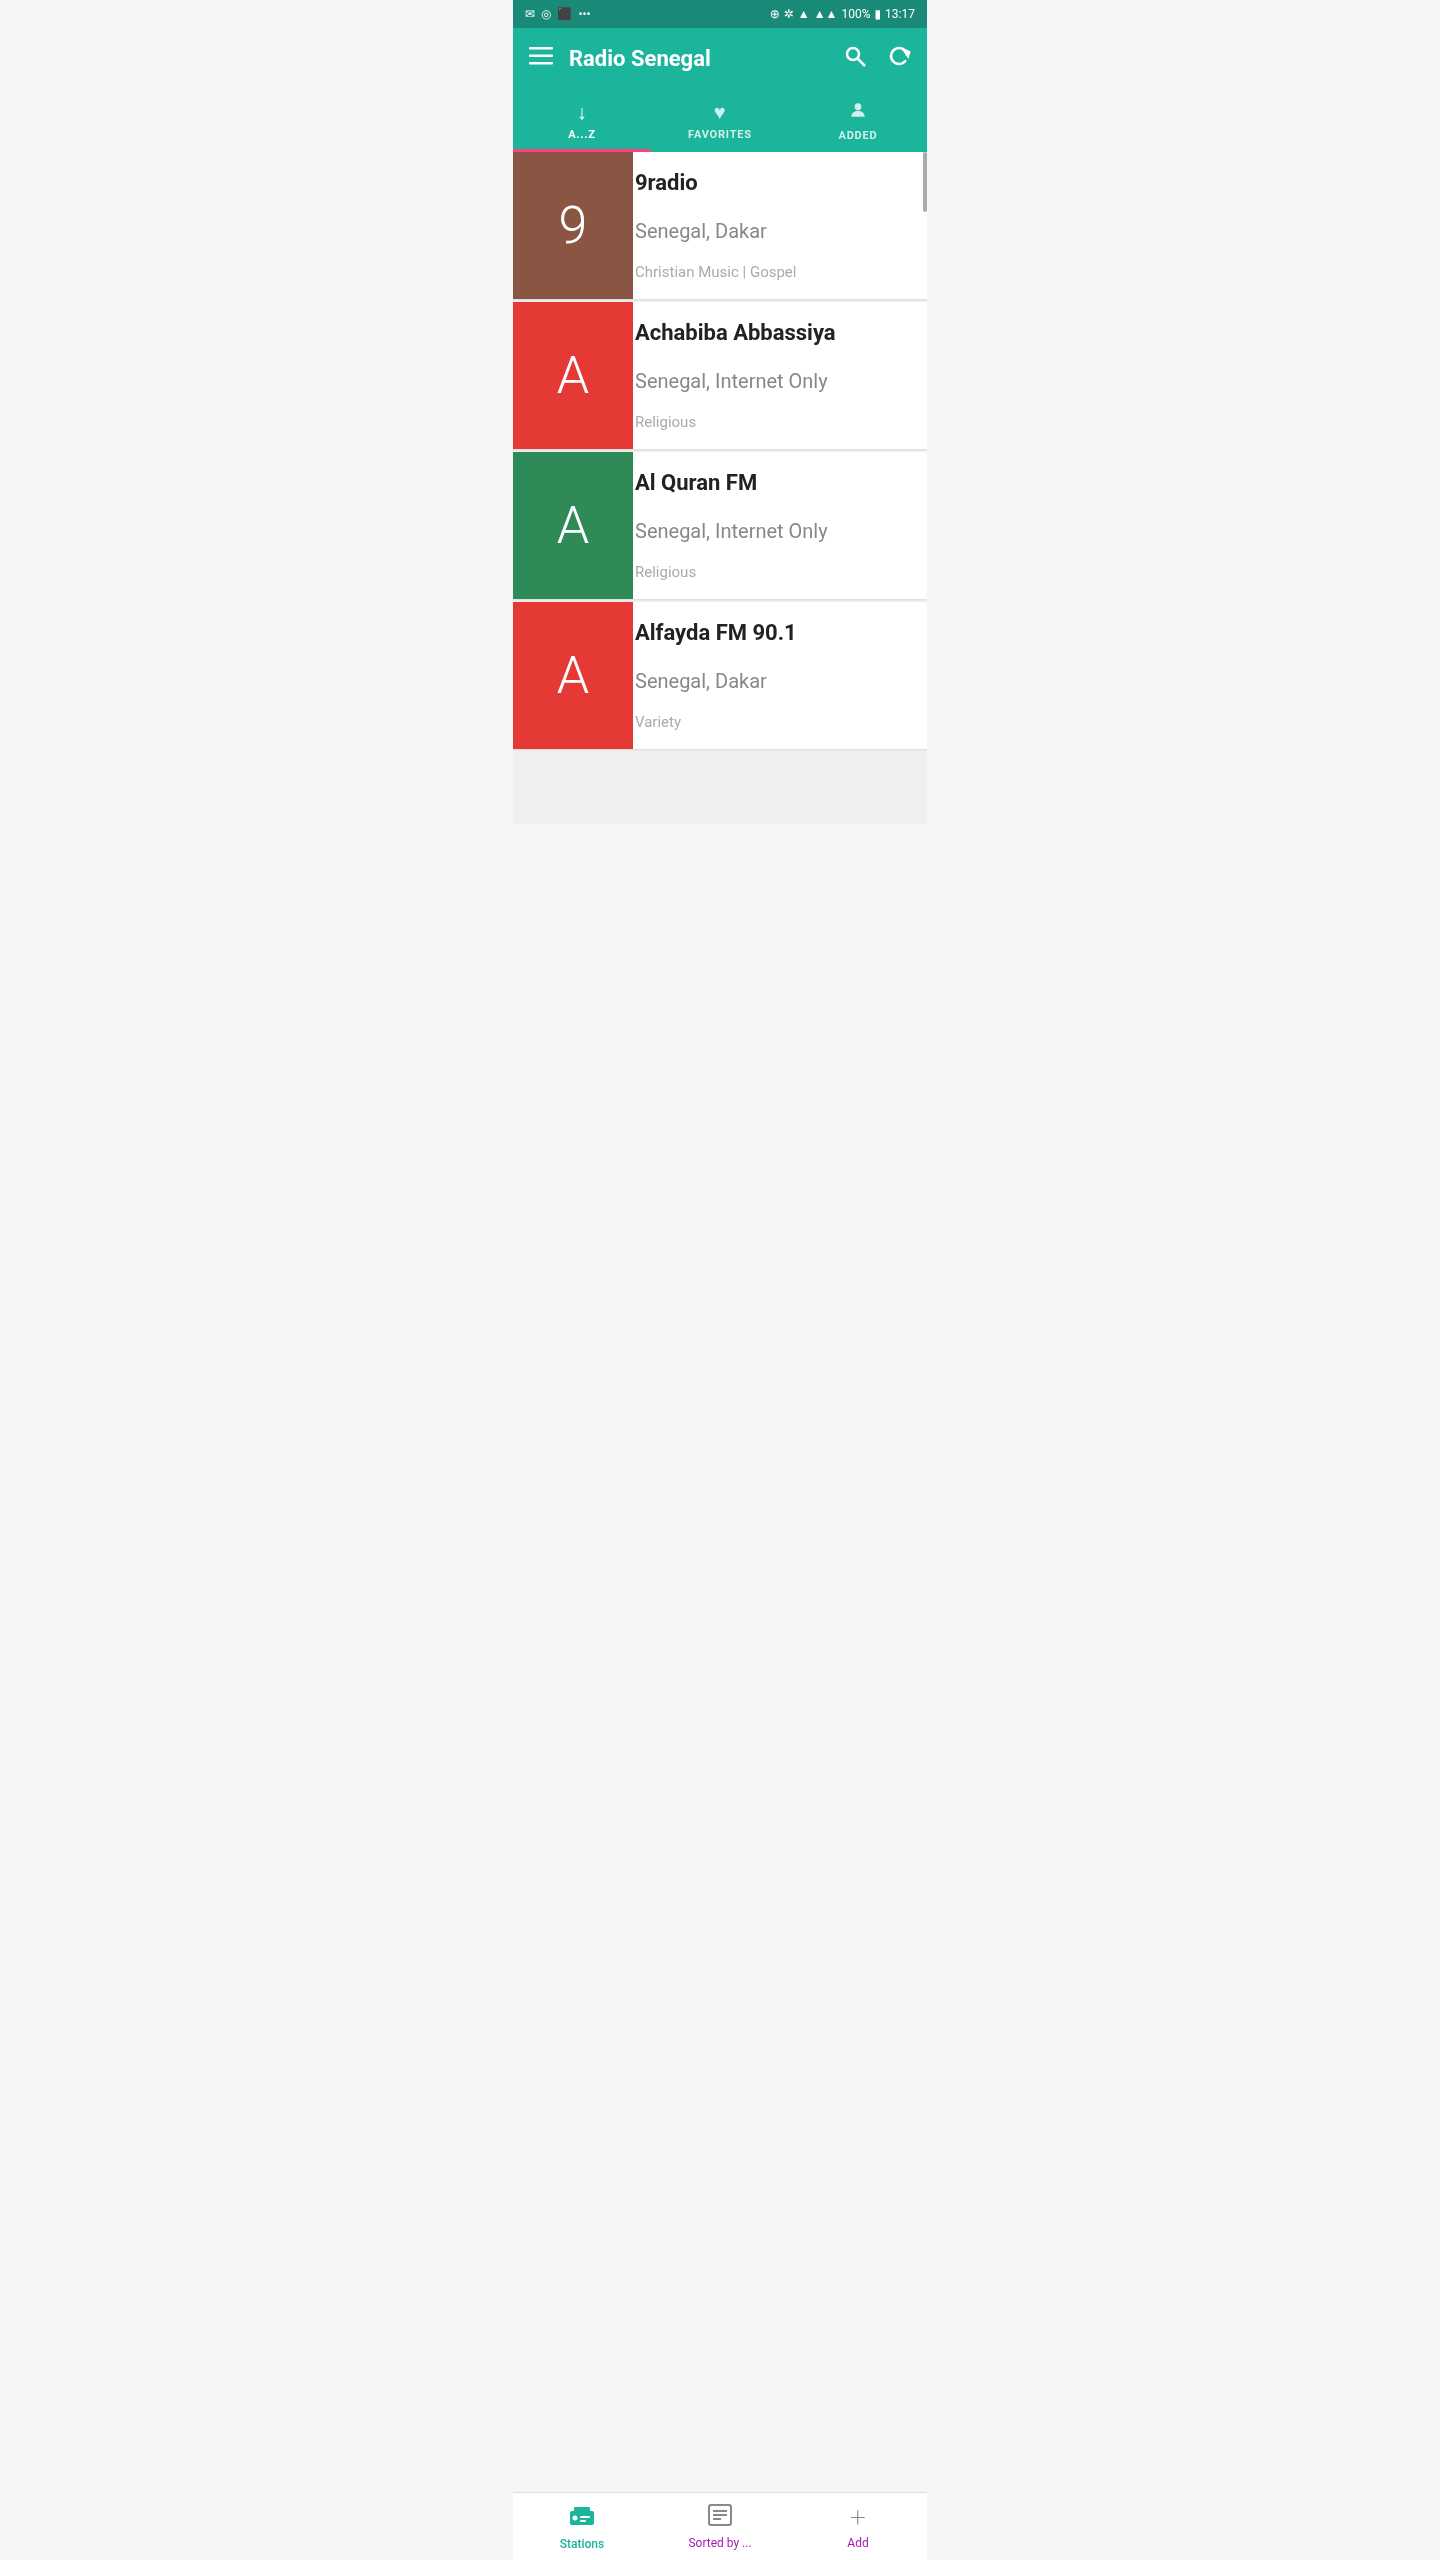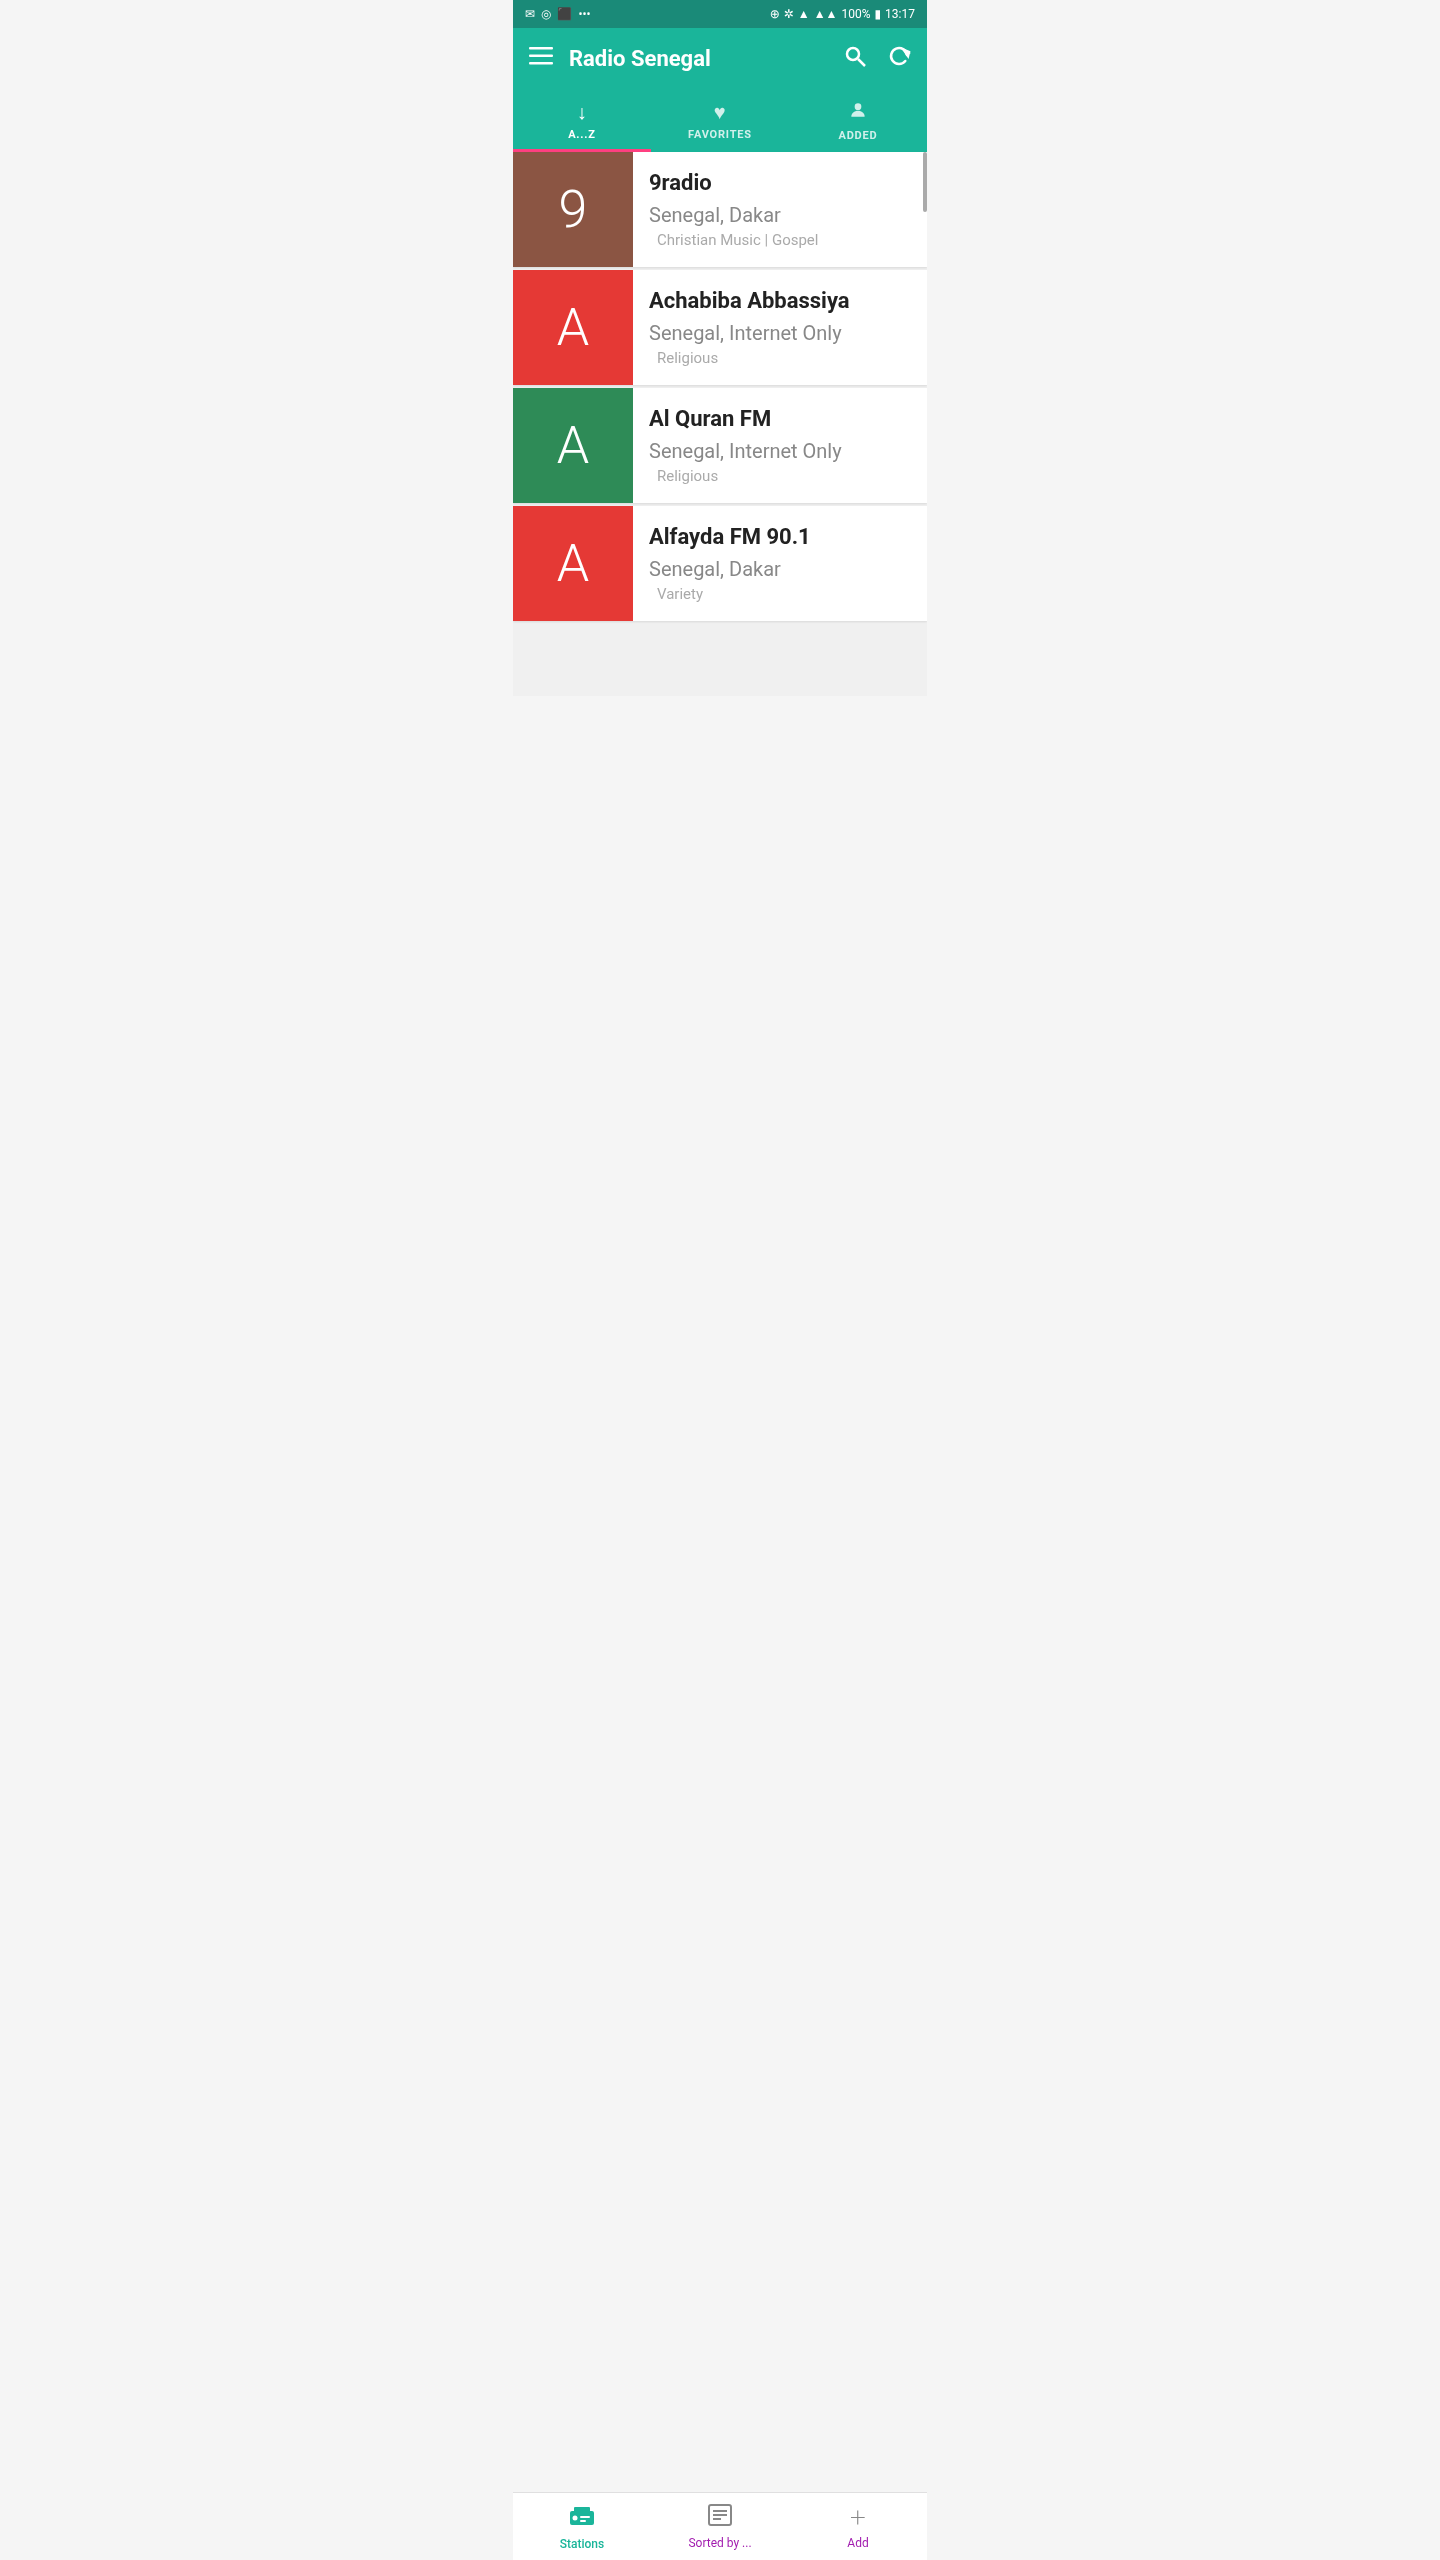--- a/index.html
+++ b/index.html
@@ -161,11 +161,11 @@
 
     .station-info {
       flex: 1;
-      padding: 18px 16px;
+      padding: 18px 2px;
       display: flex;
       flex-direction: column;
       justify-content: center;
-      gap: 4px;
+      gap: 20px;
     }
 
     .station-name {

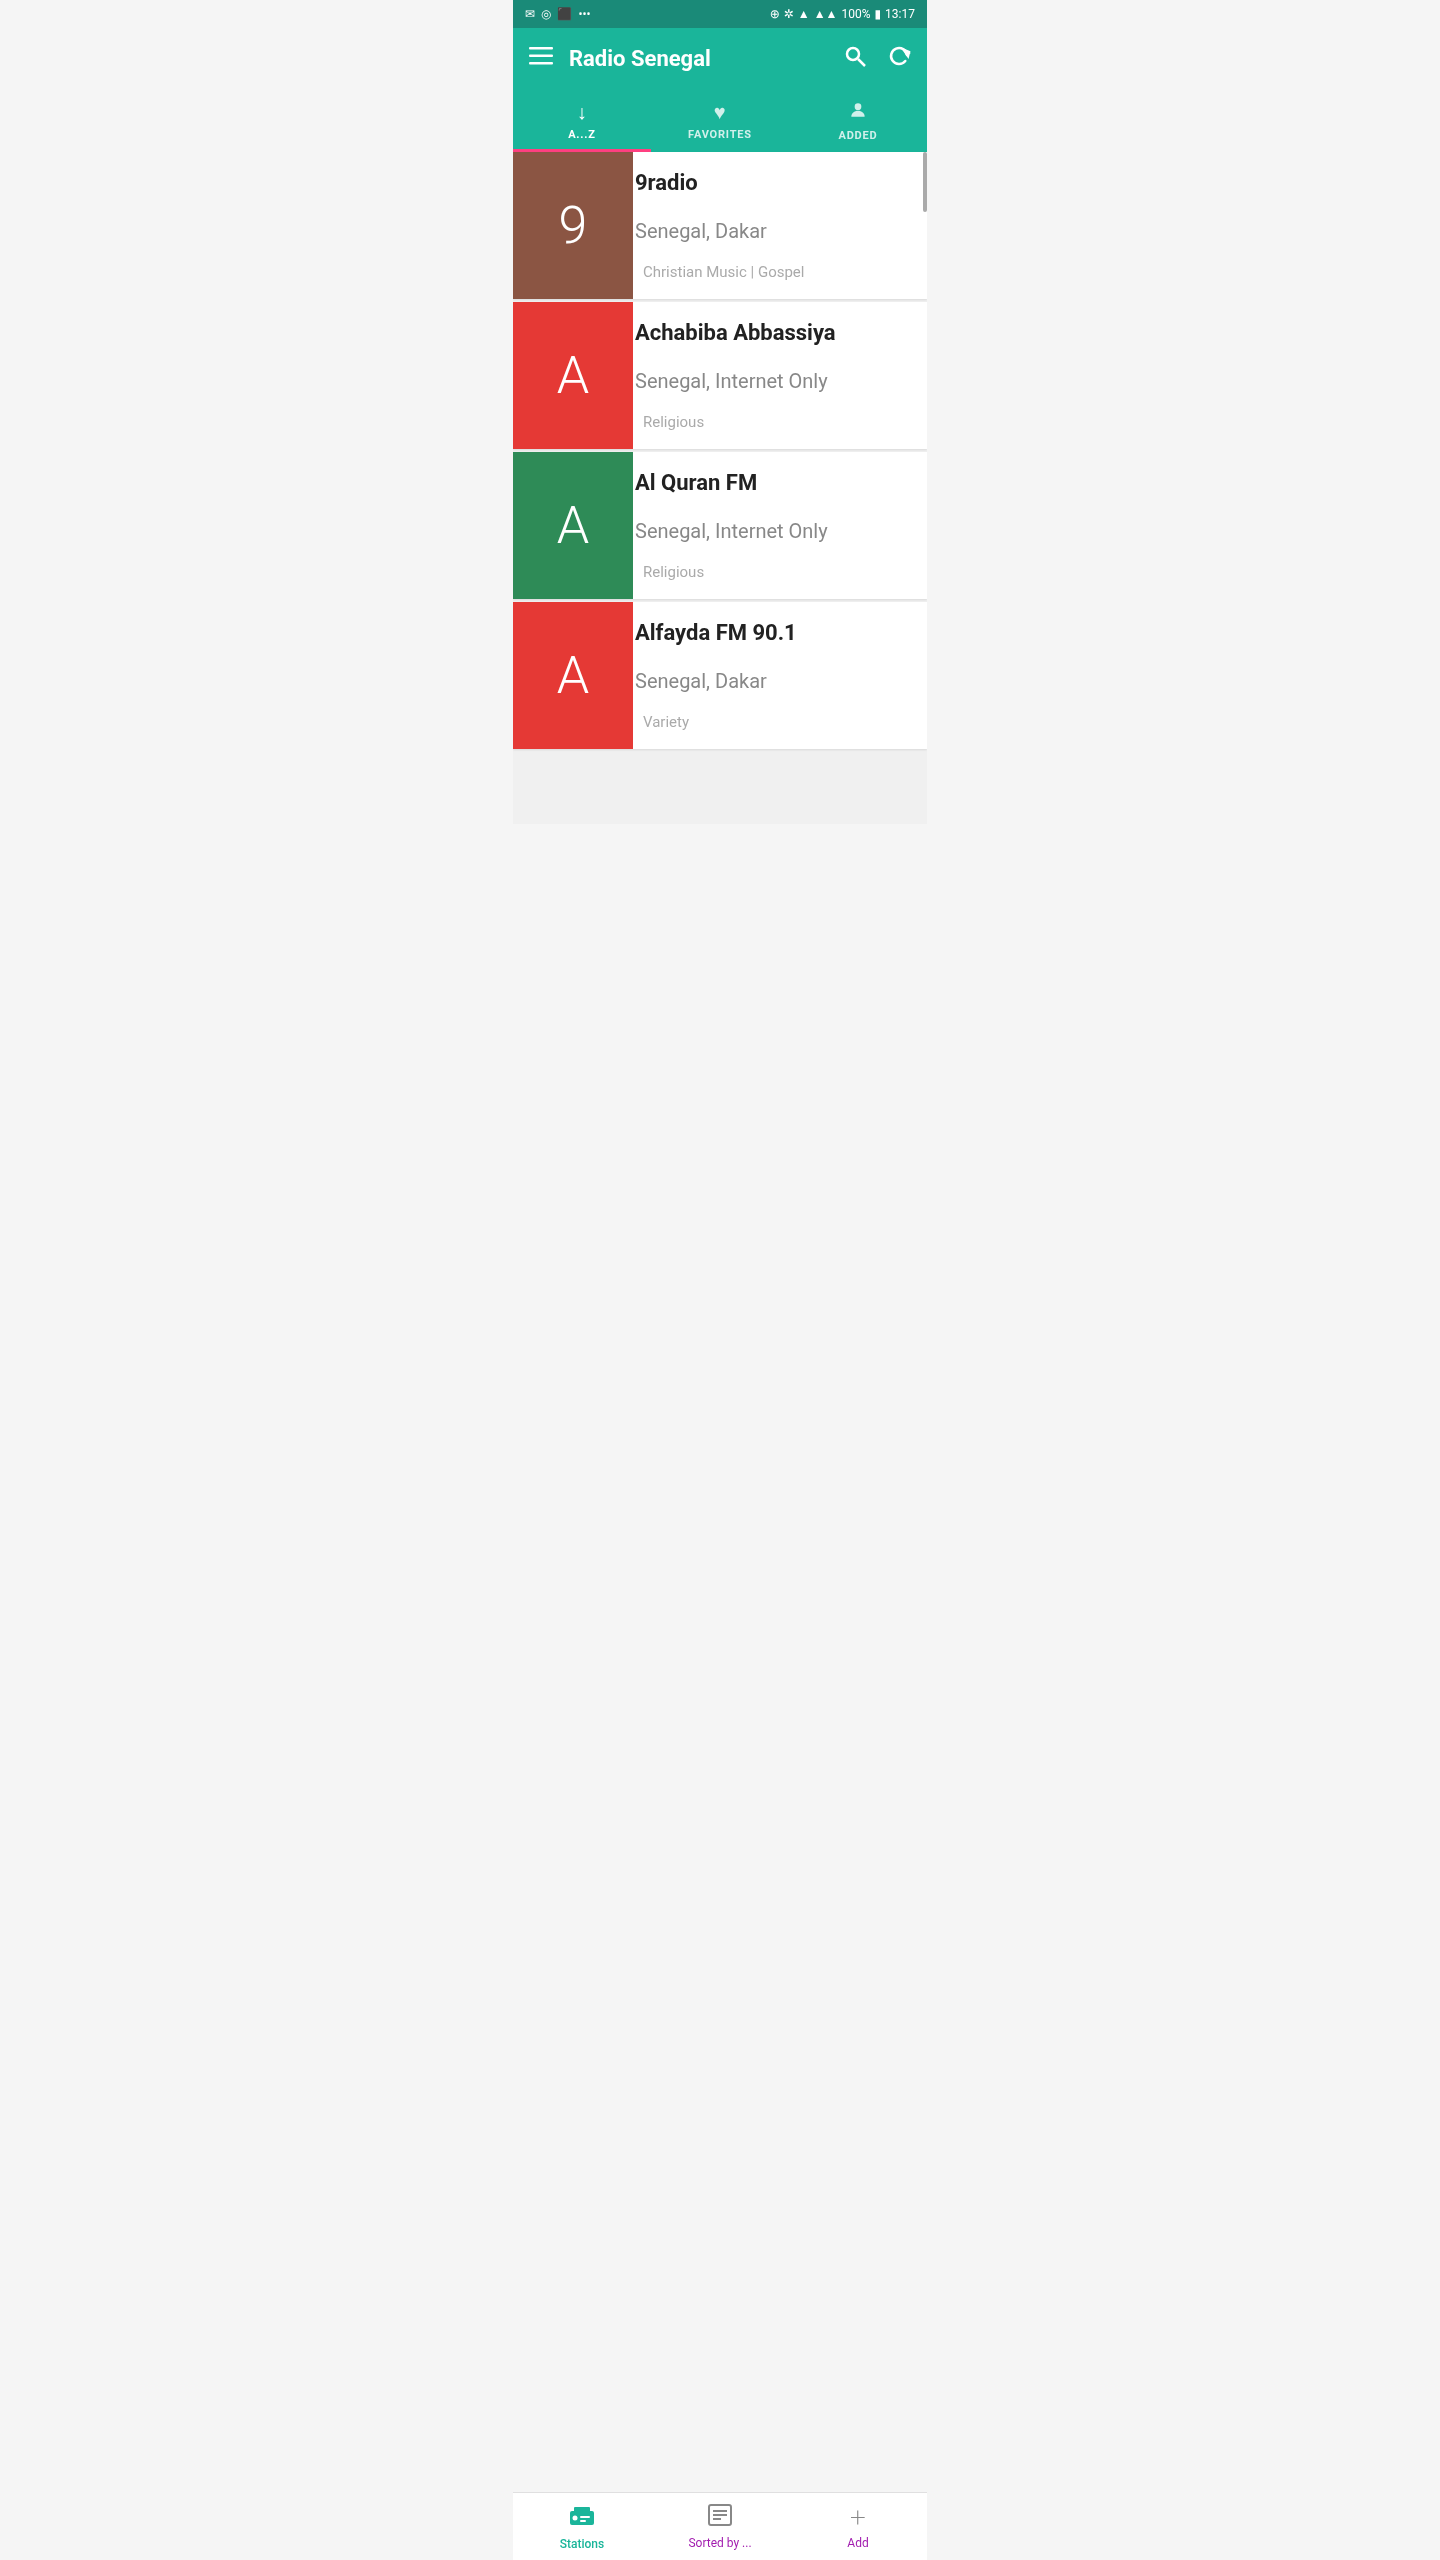--- a/index.html
+++ b/index.html
@@ -183,7 +183,6 @@
     .station-genre {
       font-size: 15px;
       color: #aaa;
-      margin-left: 8px;
     }
 
     

